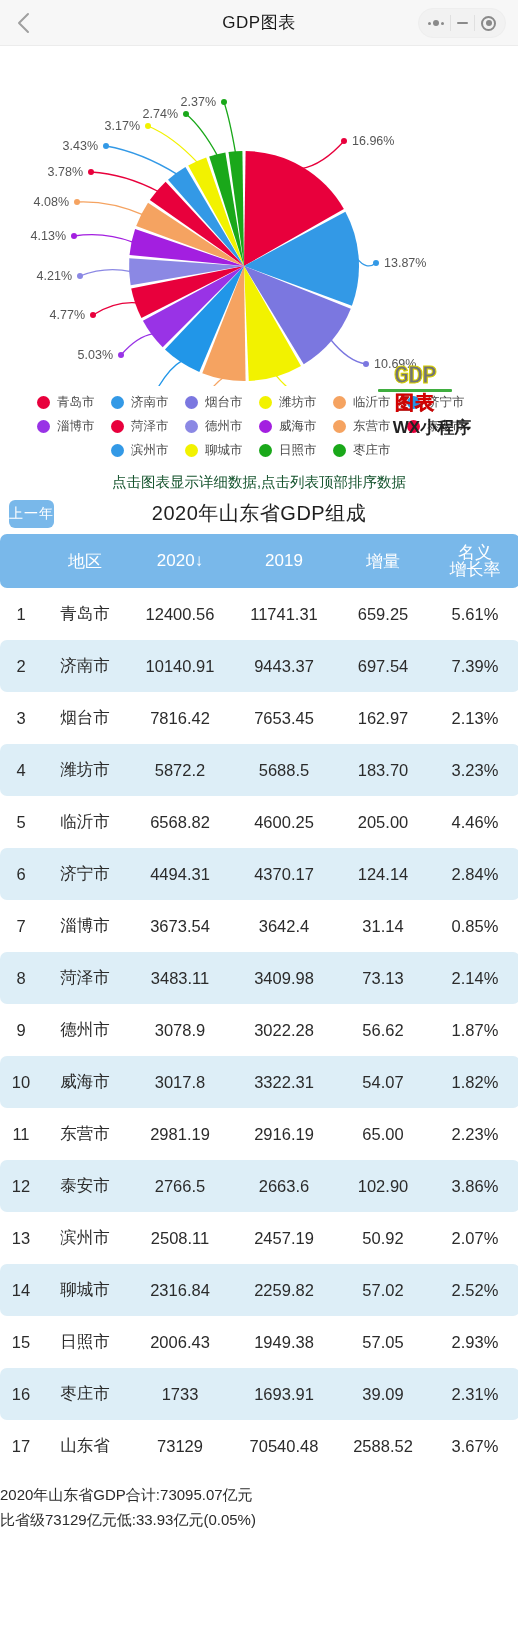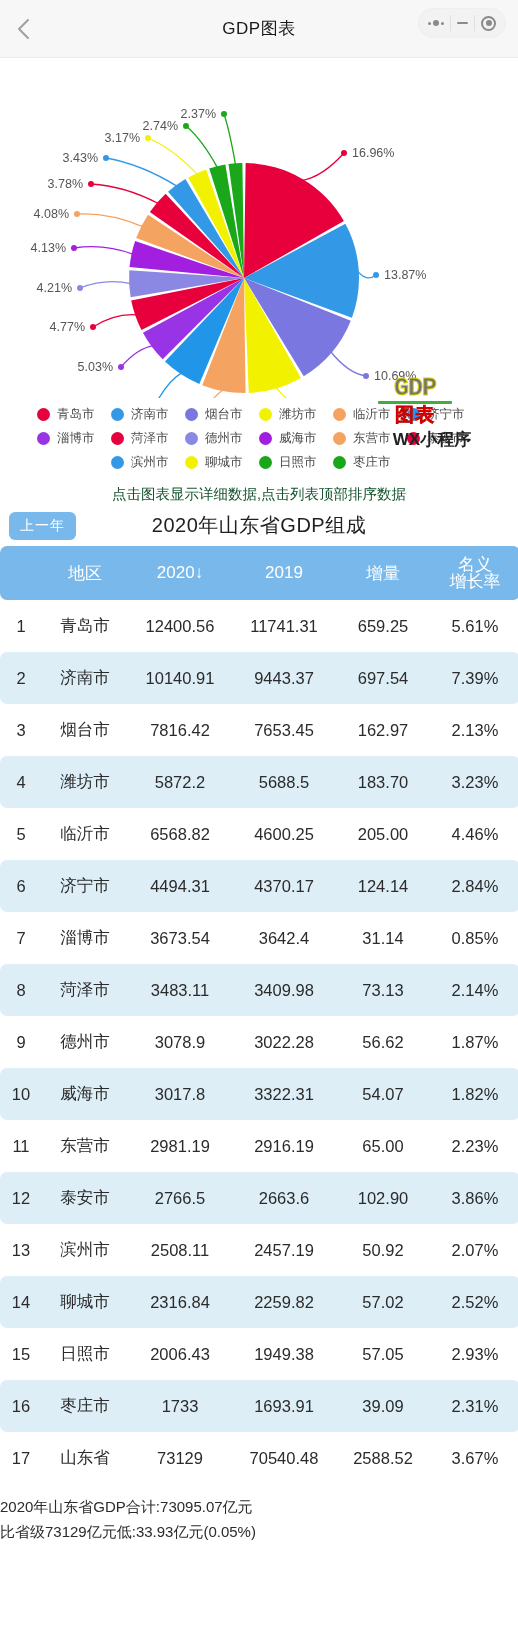--- a/index.html
+++ b/index.html
@@ -12,7 +12,7 @@
 
   
   .navbar{
-    height:58px; background:#f7f7f7; position:relative;
+    height:46px; background:#f7f7f7; position:relative;
     display:flex; align-items:center; border-bottom:1px solid #ececec;
   }
   .nav-back{ width:46px; height:46px; display:flex; align-items:center; justify-content:center; }

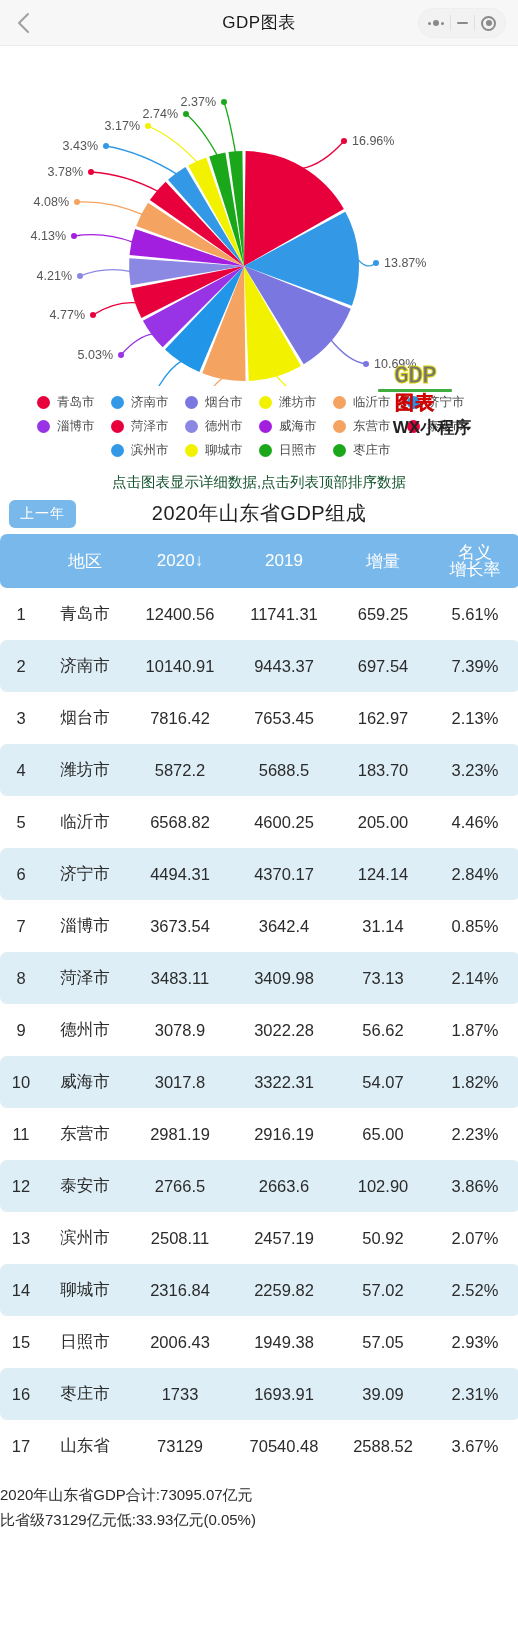--- a/index.html
+++ b/index.html
@@ -66,7 +66,7 @@
   .title-row{ position:relative; height:38px; margin-top:4px; }
   .prev-year{
     position:absolute; left:9px; top:4px; background:#79b8ea; color:#fff;
-    font-size:14px; padding:5px 11px; border-radius:6px; letter-spacing:1px;
+    font-size:14px; padding:5px 0; border-radius:6px; letter-spacing:1px;
   }
   .main-title{
     text-align:center; font-size:20px; color:#1f1f1f; line-height:34px; letter-spacing:.5px;

